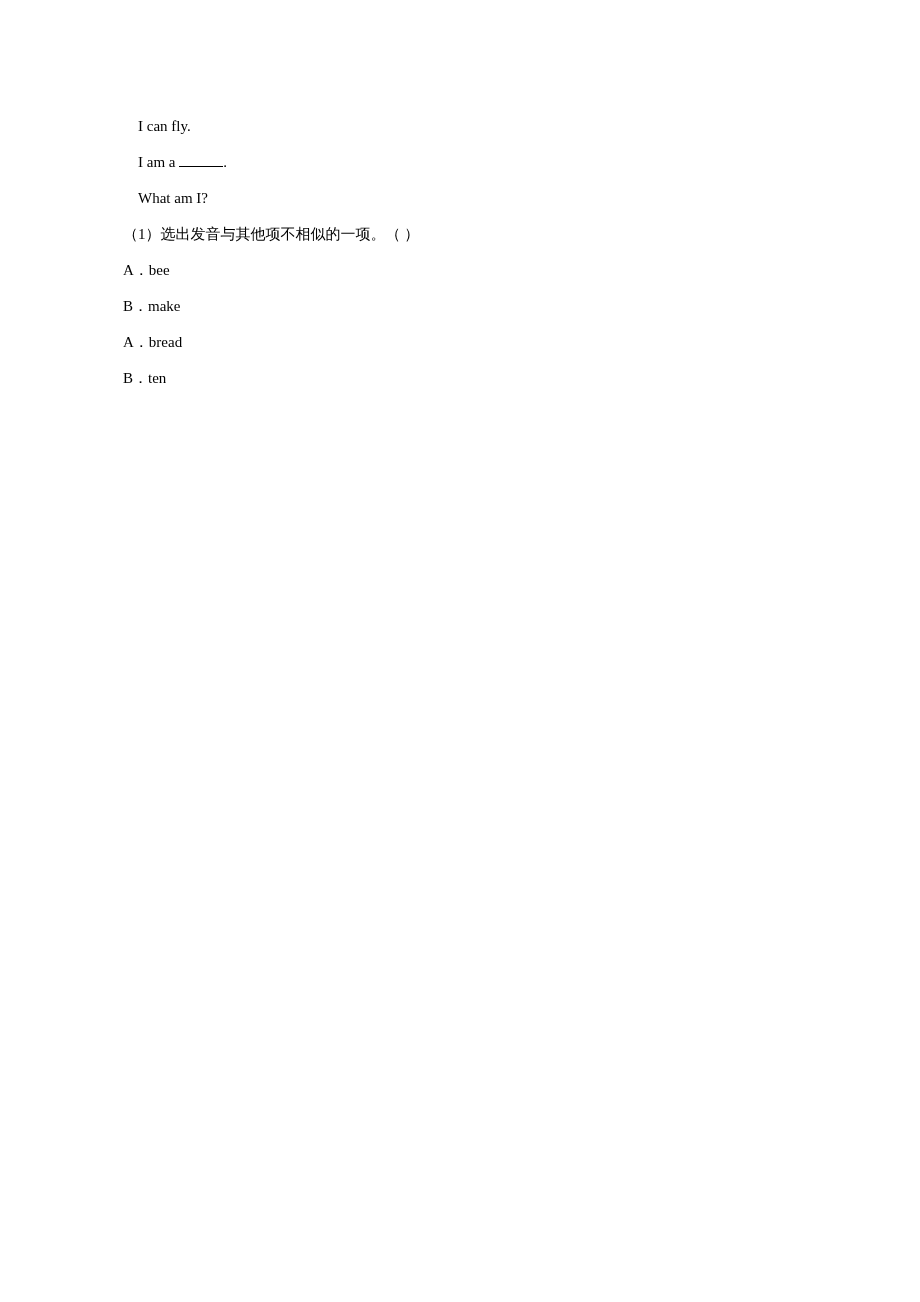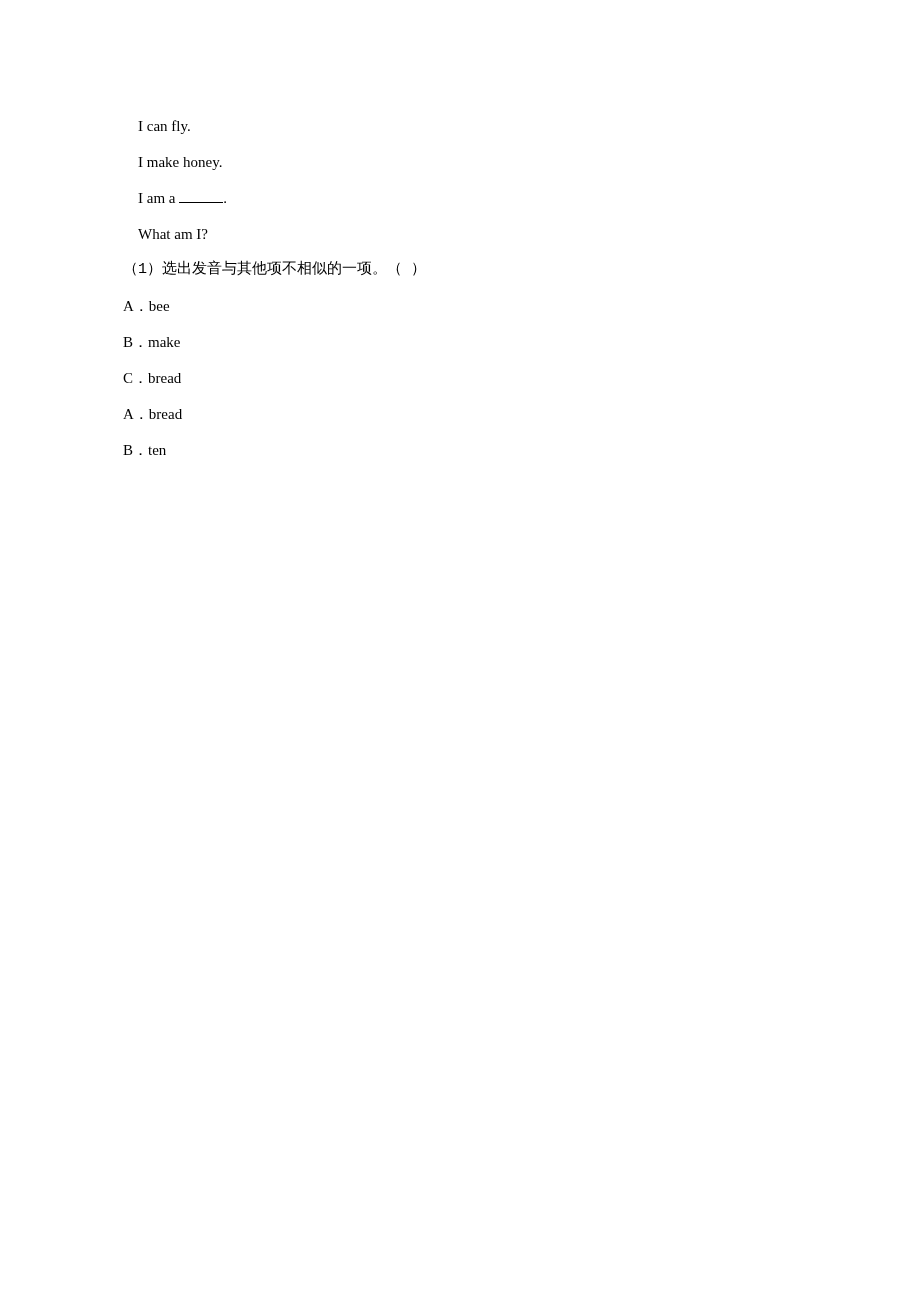--- a/index.html
+++ b/index.html
@@ -34,7 +34,6 @@
 <div class="page">
 
   <div class="lvl1">I can fly.</div>
-  <div class="lvl1">I make honey.</div>
   <div class="lvl1">
     <span>I am a </span><span class="blank"></span><span>.</span>
   </div>

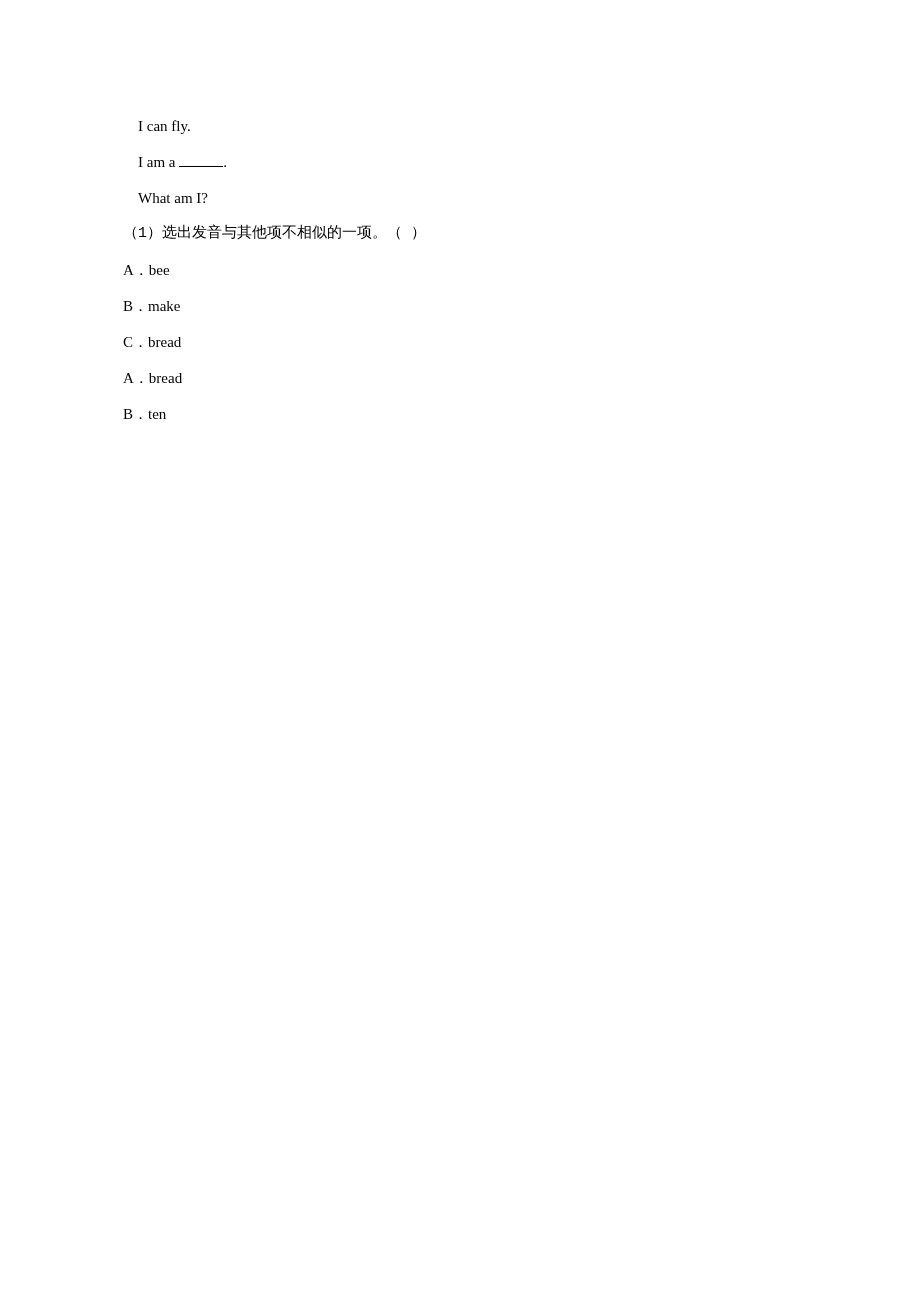--- a/index.html
+++ b/index.html
@@ -23,7 +23,7 @@
   }
   .lvl1 { padding-left: 30px; }
   .lvl2 { padding-left: 0px; }
-  .lvl3 { padding-left: 15px; font-family: Liberation Mono, monospace; }
+  .lvl3 { padding-left: 15px; }
   .lvl4 { padding-left: 15px; }
   .q-num { display:inline; }
   .blank { display:inline-block; border-bottom:1px solid #000; width:44px; height:14px; vertical-align:baseline; }

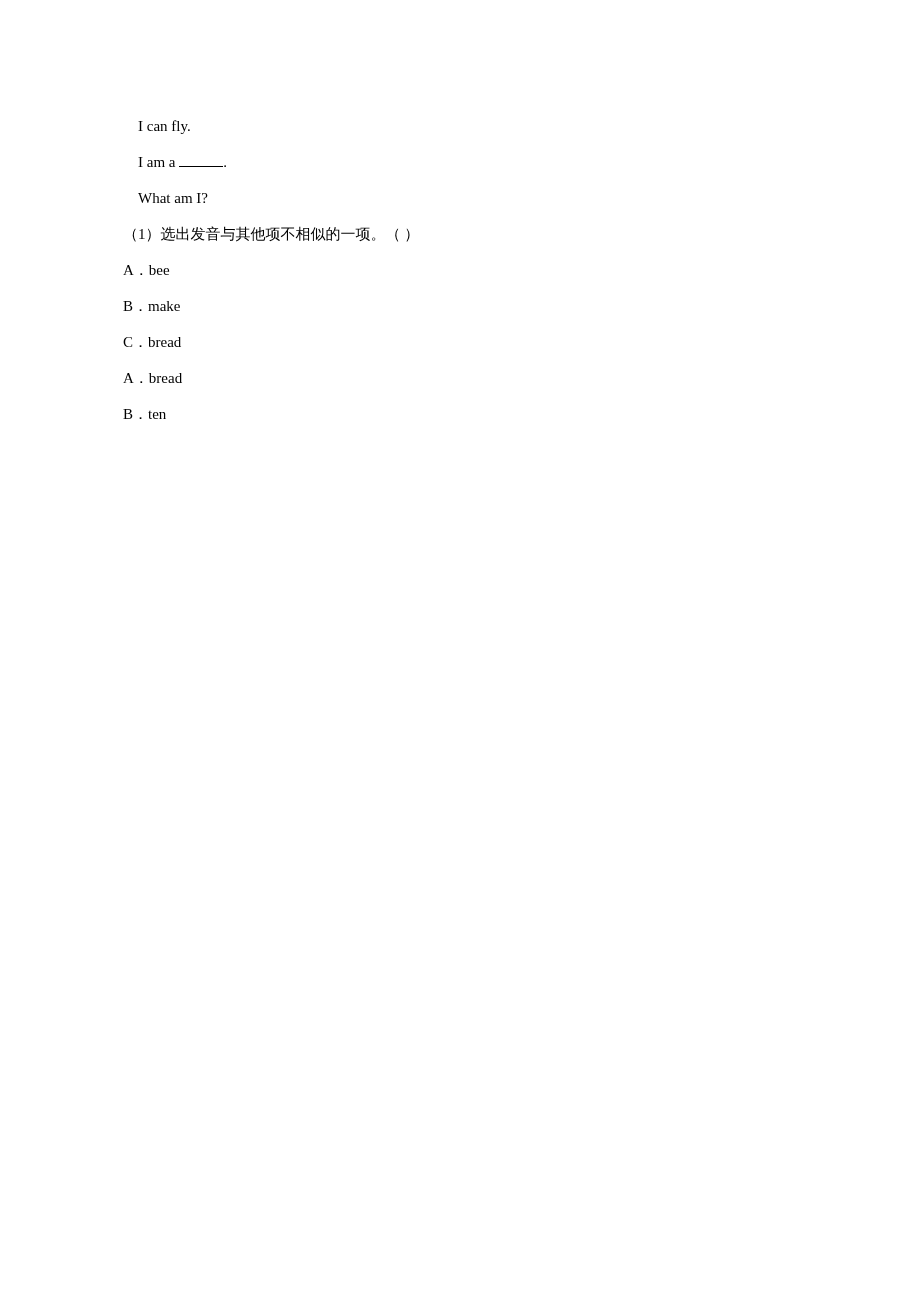--- a/index.html
+++ b/index.html
@@ -45,7 +45,6 @@
   </div>
   <div class="lvl4">A．bee</div>
   <div class="lvl4">B．make</div>
-  <div class="lvl4">C．bread</div>
 
   <div class="lvl4">A．bread</div>
   <div class="lvl4">B．ten</div>

